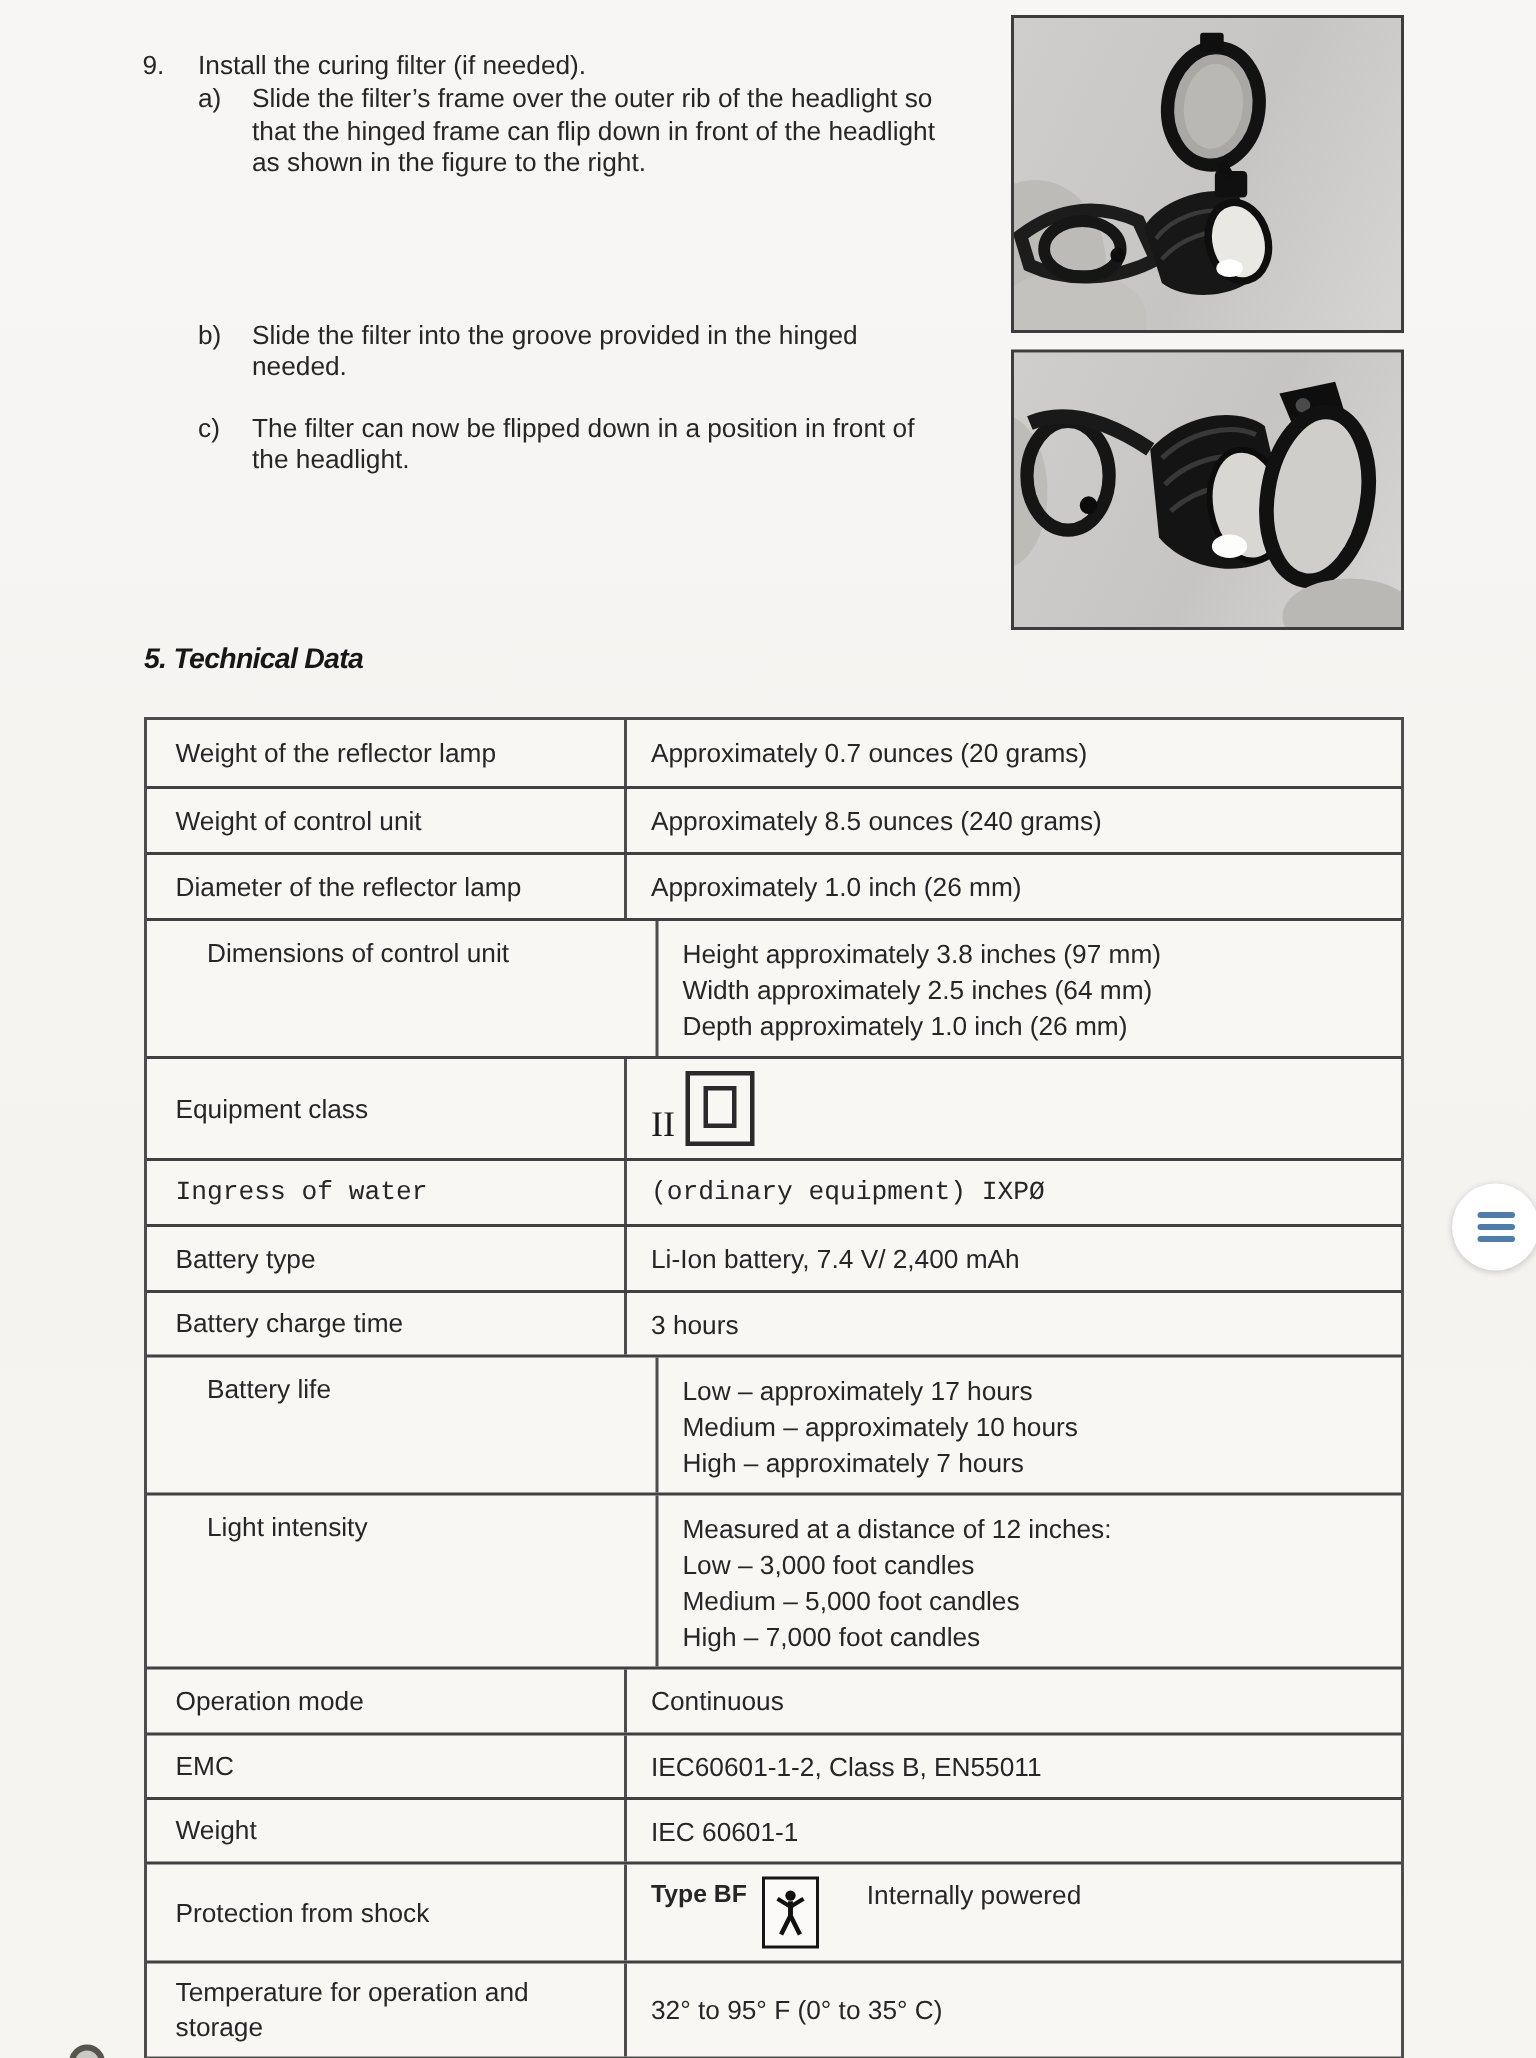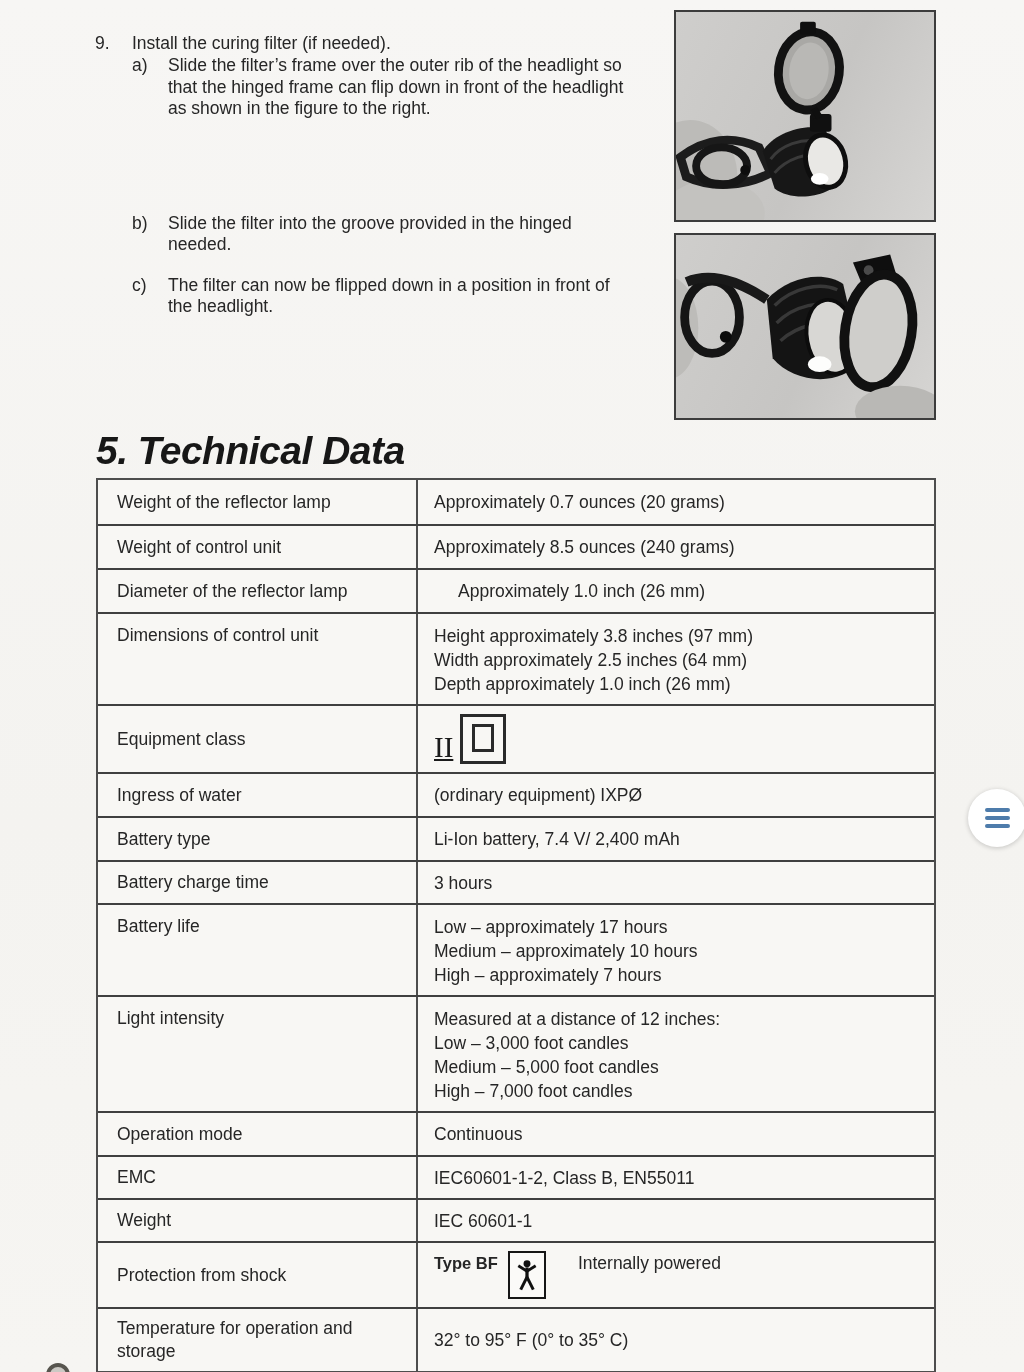--- a/index.html
+++ b/index.html
@@ -31,7 +31,7 @@
   .photo svg { display: block; width: 100%; height: 100%; }
 
   
-  .section-title { position: absolute; left: 96px; top: 429px; font-size: 39px; font-weight: bold; font-style: italic; letter-spacing: -0.5px; color: #171717; }
+  .section-title { position: absolute; left: 96px; top: 429px; font-size: 19px; font-weight: bold; font-style: italic; letter-spacing: -0.5px; color: #171717; }
 
   
   .ttable { position: absolute; left: 96px; top: 478px; width: 840px; border: 2px solid #4d4d4d; background: #f8f7f4; }

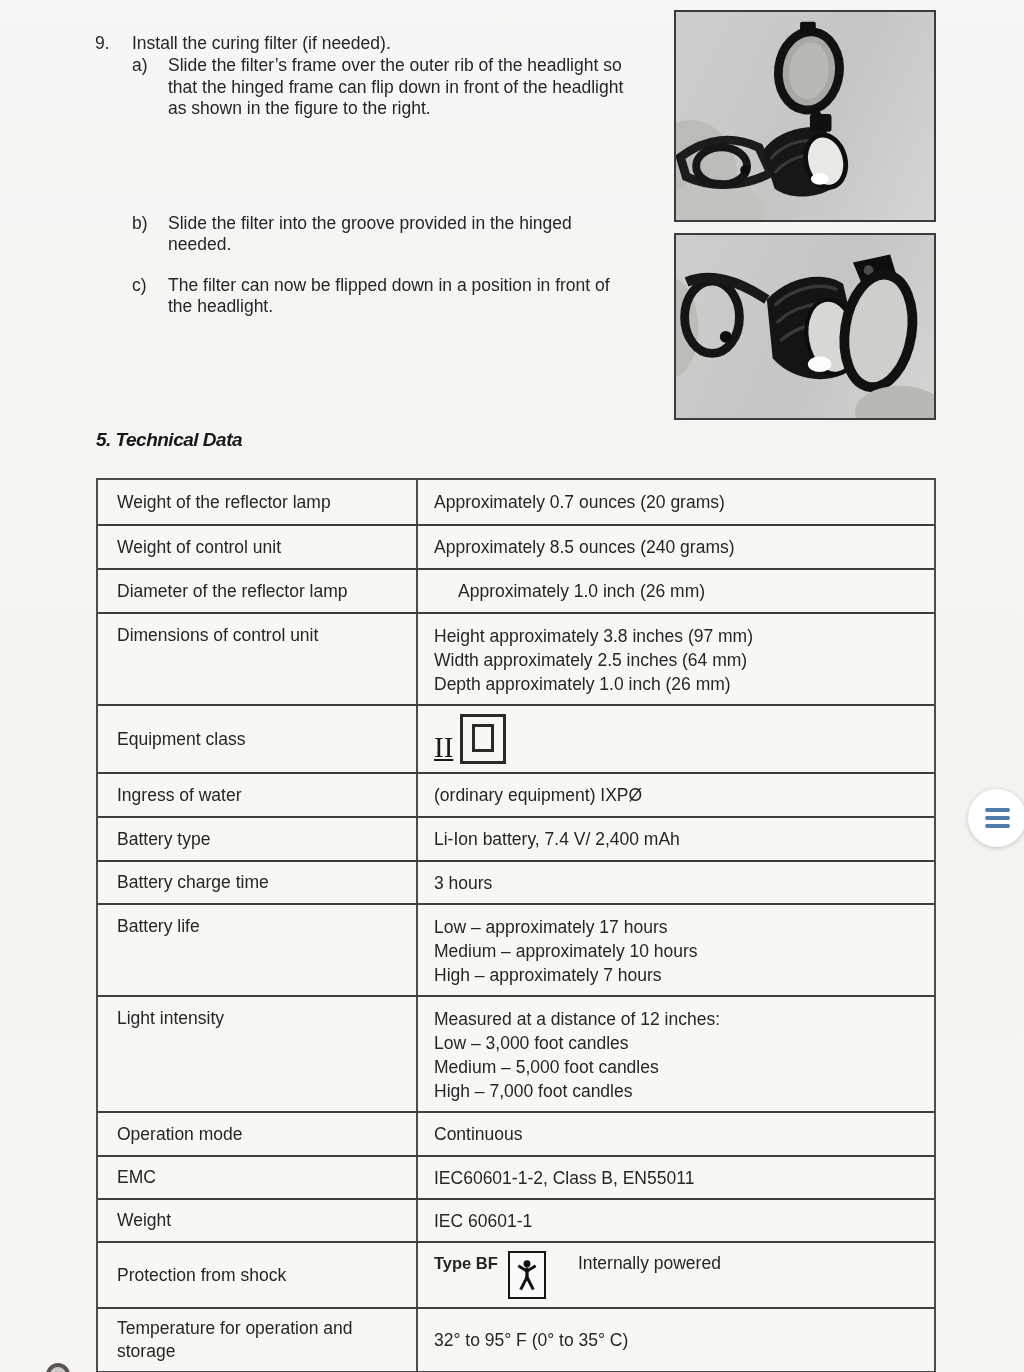--- a/index.html
+++ b/index.html
@@ -138,7 +138,7 @@
           <div class="vline">Approximately 8.5 ounces (240 grams)</div>
         </div>
       </div>
-      <div class="trow" style="min-height: 44px; gap: 24px;">
+      <div class="trow" style="min-height: 44px;">
         <div class="tlabel">Diameter of the reflector lamp</div>
         <div class="tvalue">
           <div class="vline">Approximately 1.0 inch (26 mm)</div>

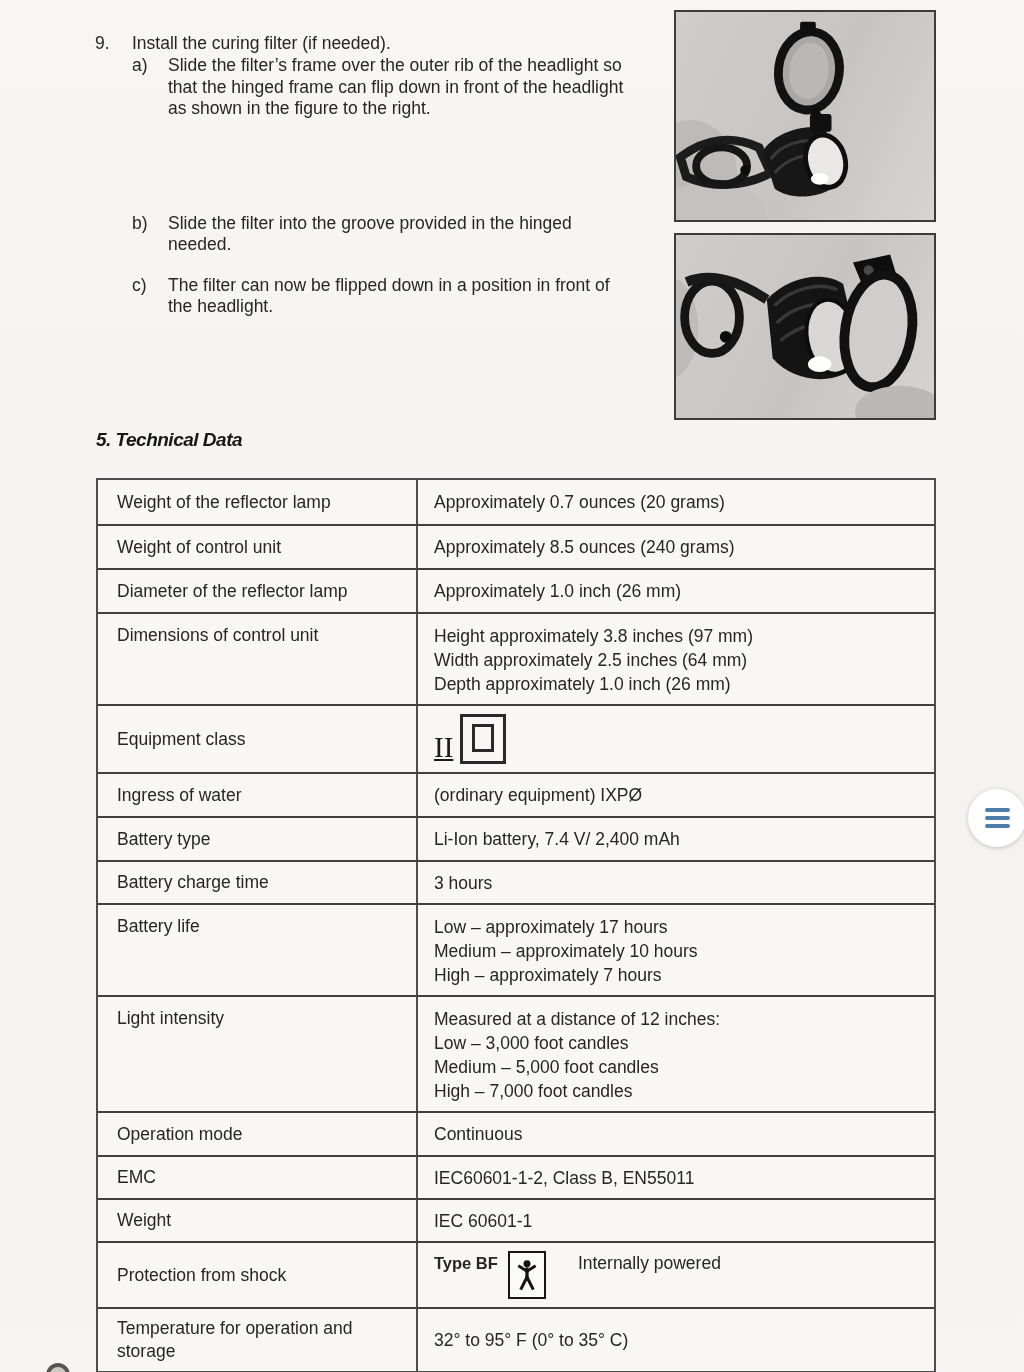--- a/index.html
+++ b/index.html
@@ -39,7 +39,7 @@
   .trow:first-child { border-top: none; }
   .tlabel { width: 320px; flex: 0 0 320px; border-right: 2px solid #4d4d4d; padding: 8px 14px 8px 19px; display: flex; align-items: center; font-size: 17.5px; line-height: 23px; }
   .tvalue { flex: 1; padding: 8px 26px 8px 16px; display: flex; flex-direction: column; justify-content: center; font-size: 17.5px; line-height: 24px; }
-  .trow.multi .tlabel { align-items: flex-start; padding-top: 10px; }
+  .trow.multi .tlabel { align-items: flex-start; padding-top: 10px; margin-left: 21px; }
   .trow.multi .tvalue { justify-content: flex-start; padding-top: 10px; }
 
   

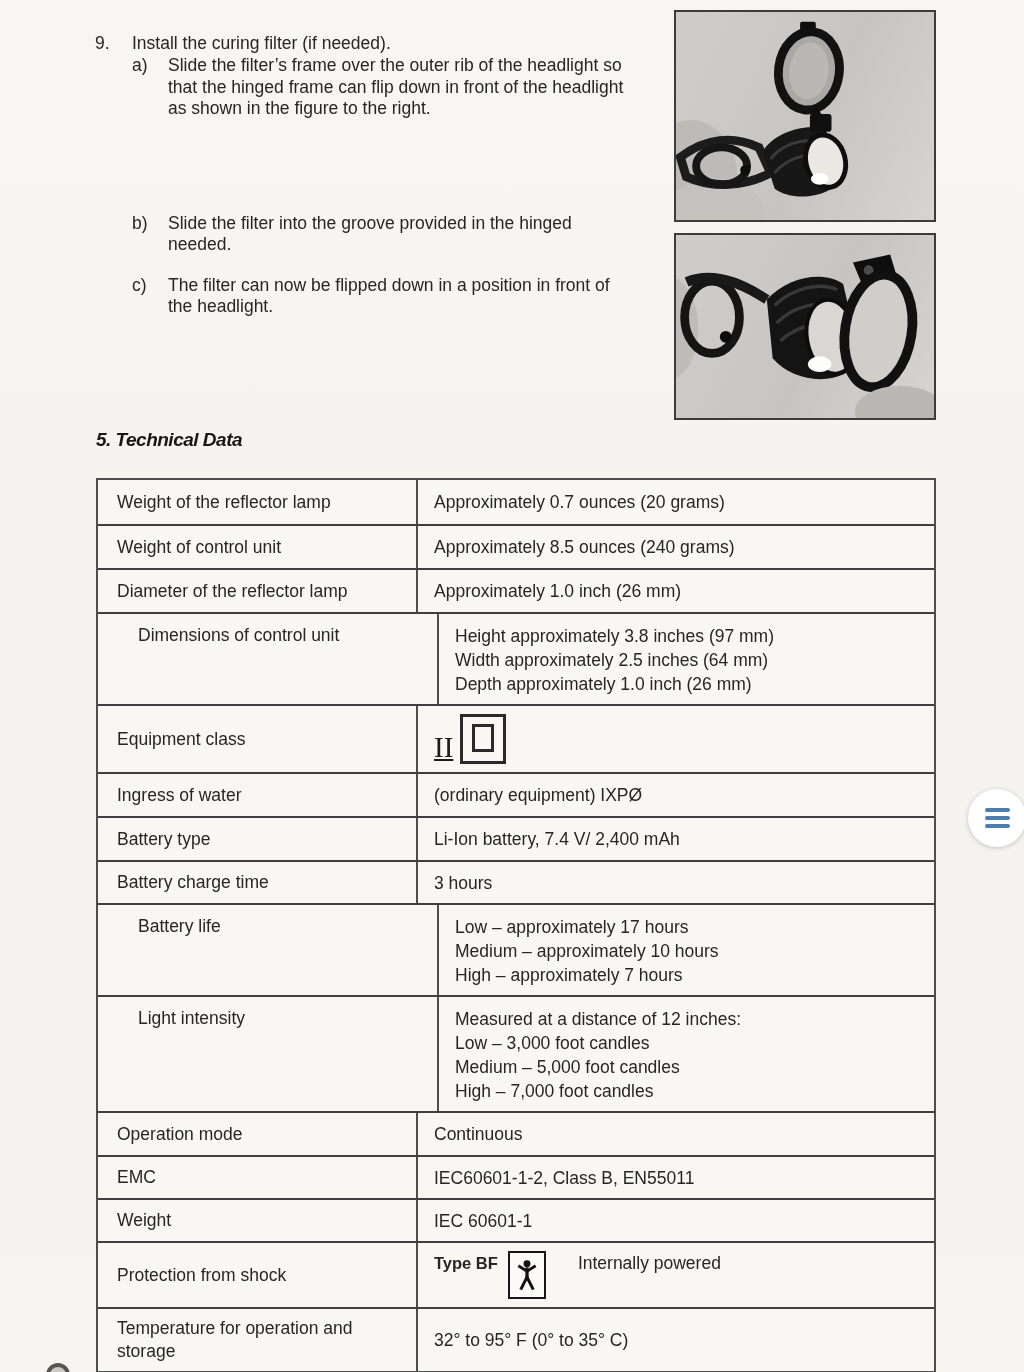--- a/index.html
+++ b/index.html
@@ -44,7 +44,7 @@
 
   
   .class2 { display: flex; align-items: flex-end; gap: 7px; }
-  .class2-num { font-family: "Liberation Serif", serif; font-size: 29px; line-height: 1; padding-bottom: 2px; color: #1b1b1b; text-decoration: underline; }
+  .class2-num { font-family: "Liberation Serif", serif; font-size: 24px; line-height: 1; padding-bottom: 2px; color: #1b1b1b; }
   .sq-outer { display: block; width: 46px; height: 50px; border: 3px solid #2a2a2a; position: relative; }
   .sq-inner { display: block; position: absolute; left: 9px; top: 7px; width: 22px; height: 28px; border: 3px solid #2a2a2a; }
 

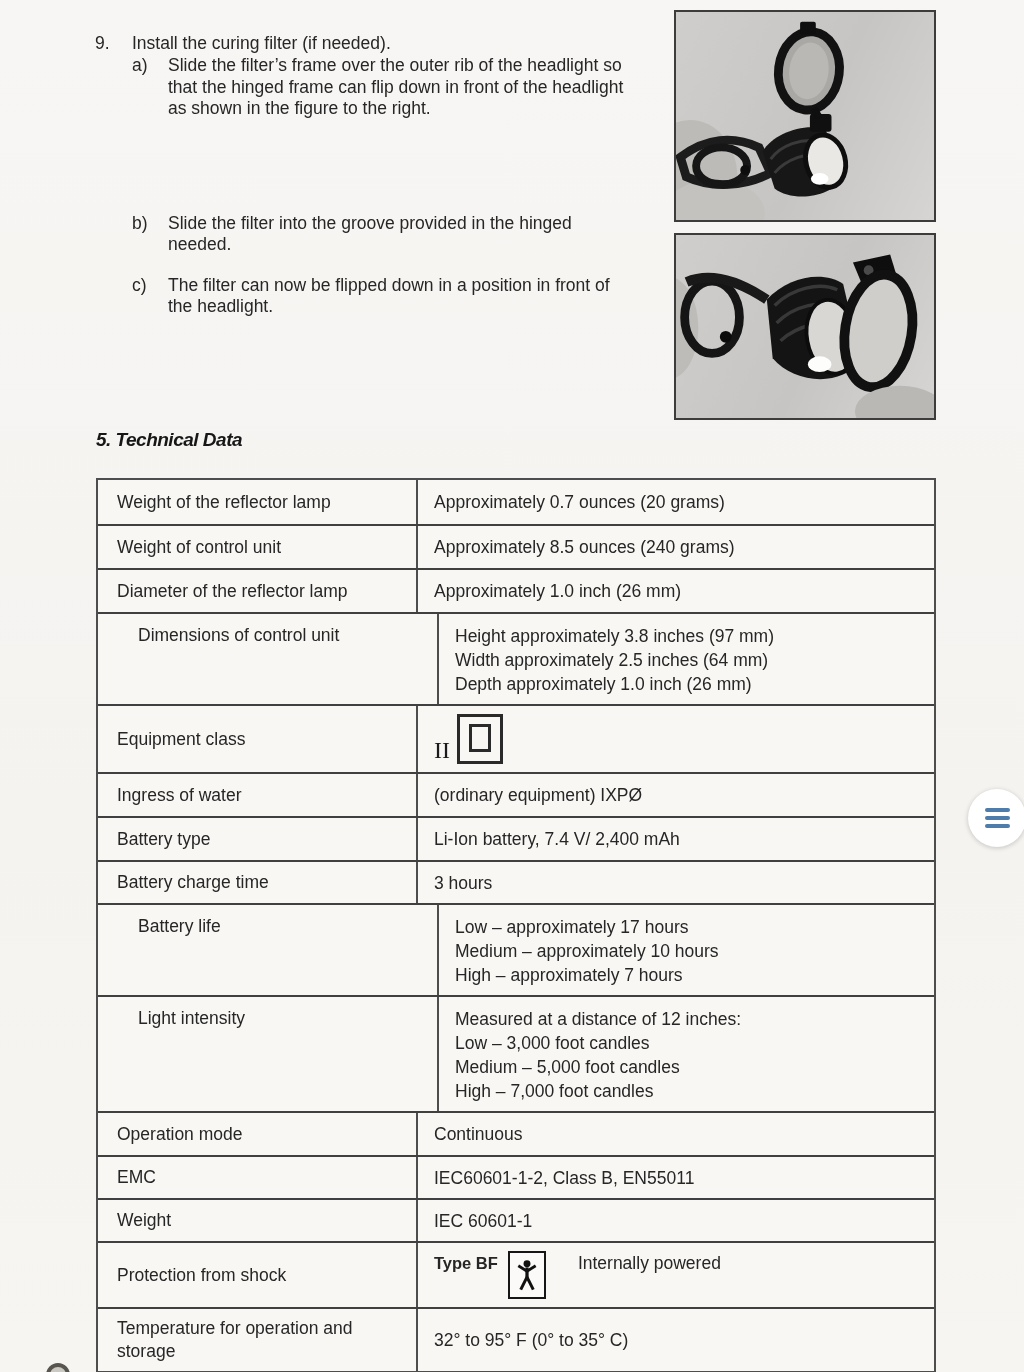--- a/index.html
+++ b/index.html
@@ -163,7 +163,7 @@
           </div>
         </div>
       </div>
-      <div class="trow" style="min-height: 44px;">
+      <div class="trow" style="min-height: 44px; font-family: Liberation Mono, monospace;">
         <div class="tlabel">Ingress of water</div>
         <div class="tvalue">
           <div class="vline">(ordinary equipment) IXPØ</div>

